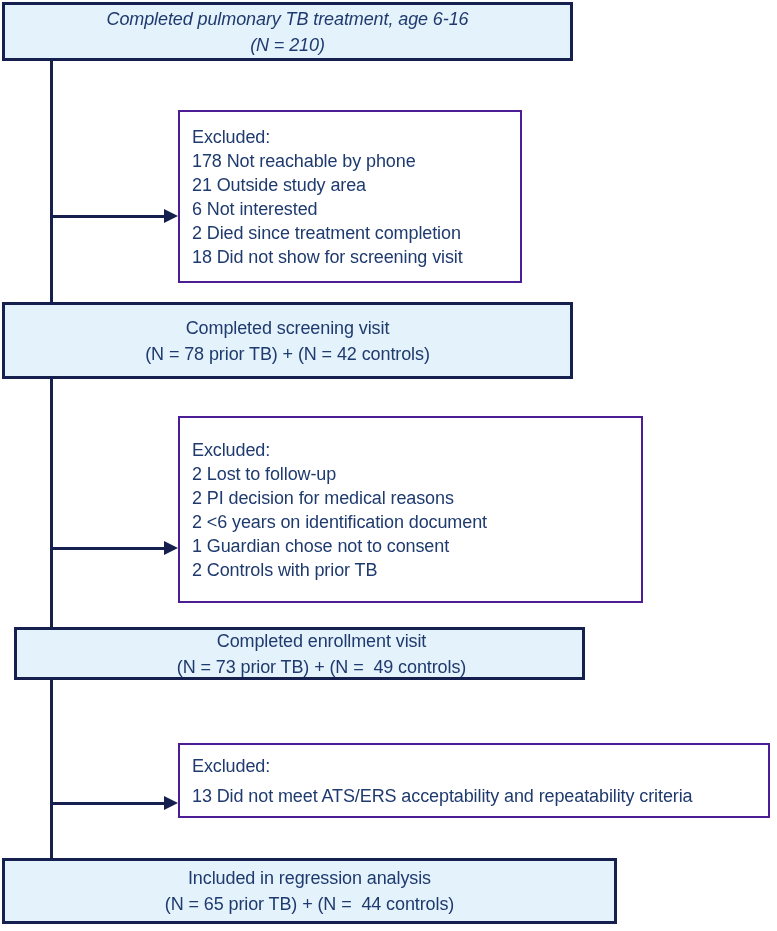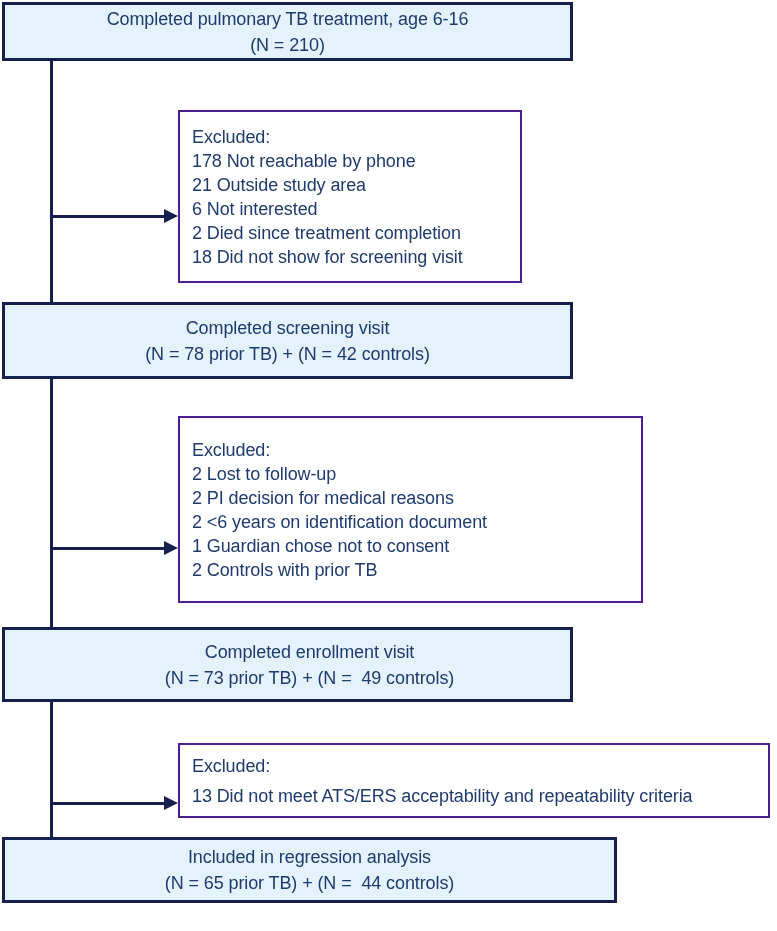--- a/index.html
+++ b/index.html
@@ -82,7 +82,7 @@
   <div class="arrow-shaft" style="left:50px; top:802px; width:116px; height:3px;"></div>
   <div class="arrow-head" style="left:164px; top:796px;"></div>
 
-  <div class="box milestone" style="left:2px; top:2px; width:571px; height:59px;">
+  <div class="box milestone" style="left:2px; top:2px; width:571px; height:59px;font-style:italic;">
     <div class="line">Completed pulmonary TB treatment, age 6-16</div>
     <div class="line">(N = 210)</div>
   </div>

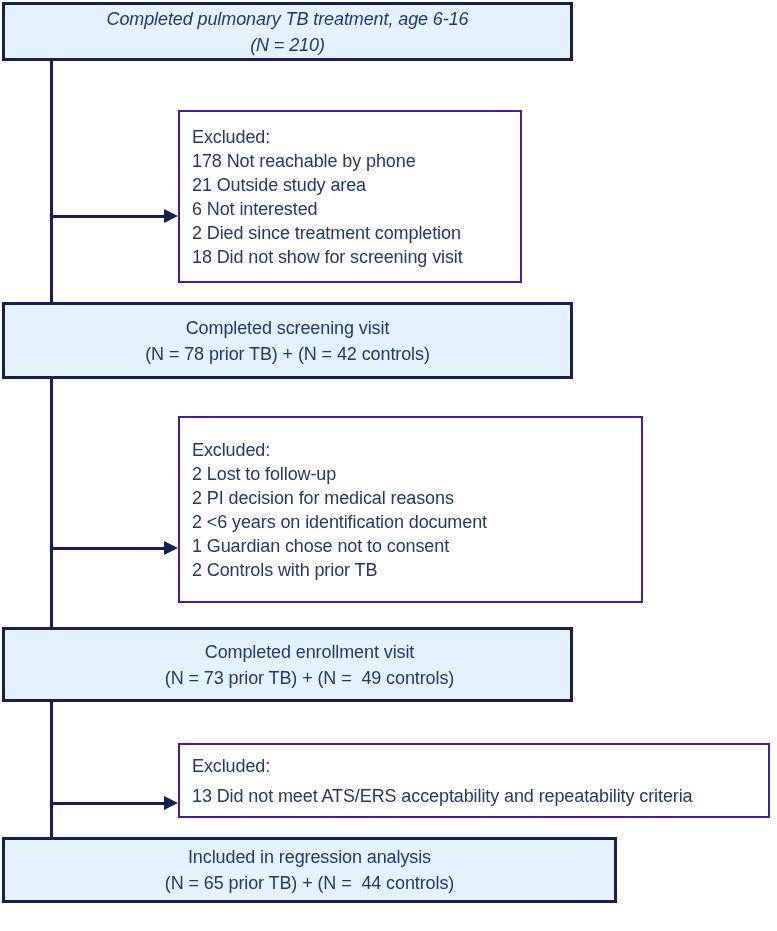--- a/index.html
+++ b/index.html
@@ -110,7 +110,7 @@
     <div class="line">2 Controls with prior TB</div>
   </div>
 
-  <div class="box milestone" style="left:2px; top:627px; width:571px; height:75px;padding-left:44px;">
+  <div class="box milestone" style="left:14px; top:627px; width:571px; height:53px;padding-left:44px;">
     <div class="line">Completed enrollment visit</div>
     <div class="line">(N = 73 prior TB) + (N =  49 controls)</div>
   </div>

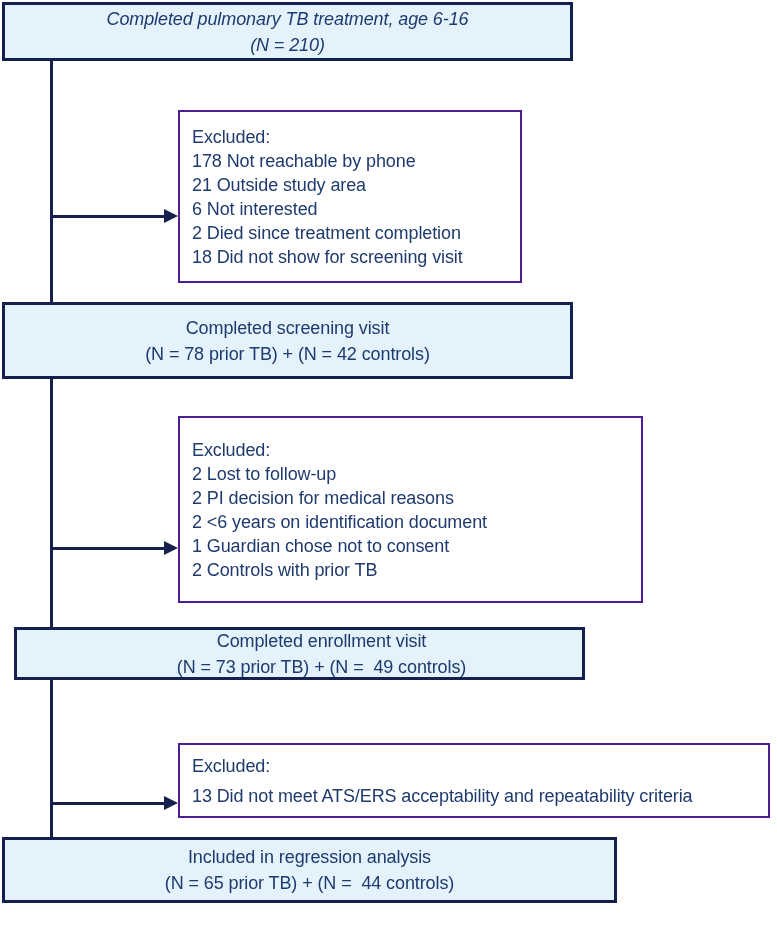--- a/index.html
+++ b/index.html
@@ -120,7 +120,7 @@
     <div class="line">13 Did not meet ATS/ERS acceptability and repeatability criteria</div>
   </div>
 
-  <div class="box milestone" style="left:2px; top:837px; width:615px; height:66px;">
+  <div class="box milestone" style="left:2px; top:858px; width:615px; height:66px;">
     <div class="line">Included in regression analysis</div>
     <div class="line">(N = 65 prior TB) + (N =  44 controls)</div>
   </div>

